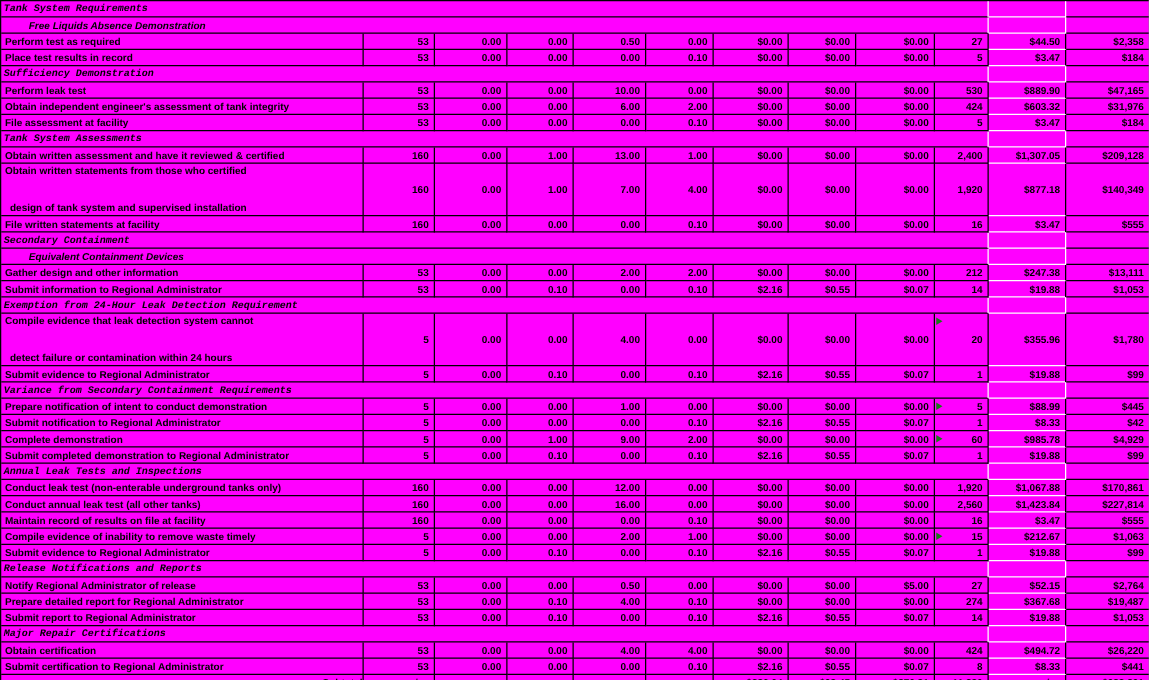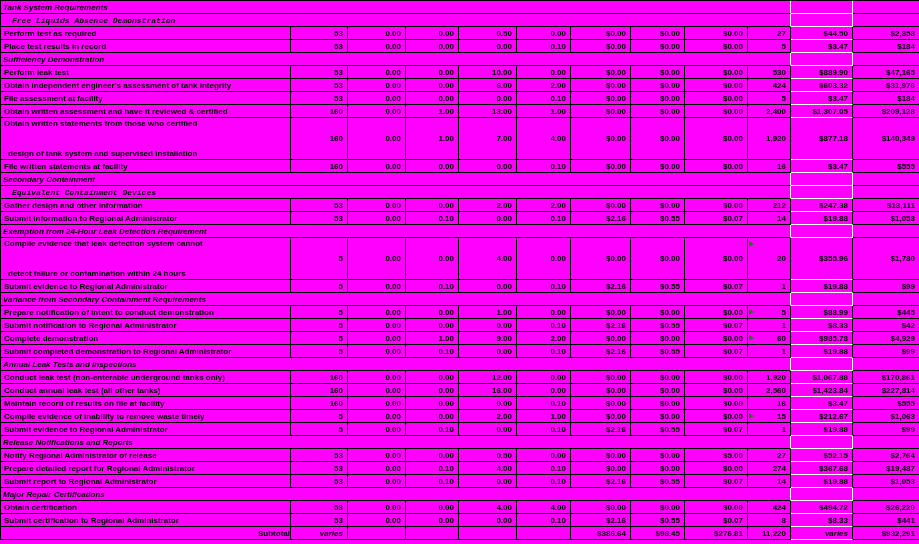--- a/index.html
+++ b/index.html
@@ -12,7 +12,7 @@
   tr.double td{height:25px;}
   td.num{text-align:right;padding-right:4px;position:relative;}
   td.lab{}
-  td.h1{font-style:italic;padding-left:2px;}
+  td.h1{font-style:italic;padding-left:2px;font-family:Liberation Mono, monospace;}
   td.h2{font-style:italic;padding-left:11px;font-family:Liberation Mono, monospace;}
   td.subl{text-align:right;padding-right:0;}
   td.it{font-style:italic;}

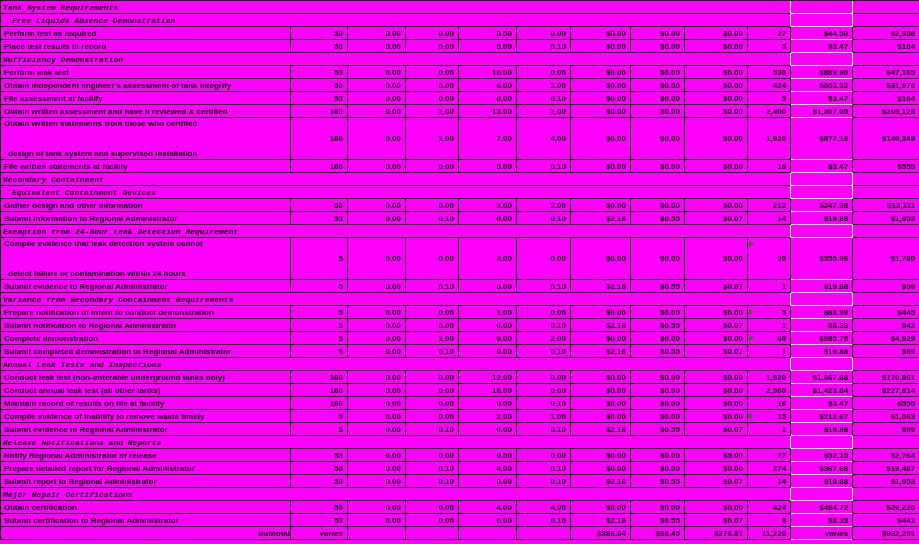--- a/index.html
+++ b/index.html
@@ -13,7 +13,7 @@
   td.num{text-align:right;padding-right:4px;position:relative;}
   td.lab{}
   td.h1{font-style:italic;padding-left:2px;font-family:Liberation Mono, monospace;}
-  td.h2{font-style:italic;padding-left:11px;font-family:Liberation Mono, monospace;}
+  td.h2{font-style:italic;padding-left:22px;}
   td.subl{text-align:right;padding-right:0;}
   td.it{font-style:italic;}
   td.c10{border-bottom-color:#fff;}

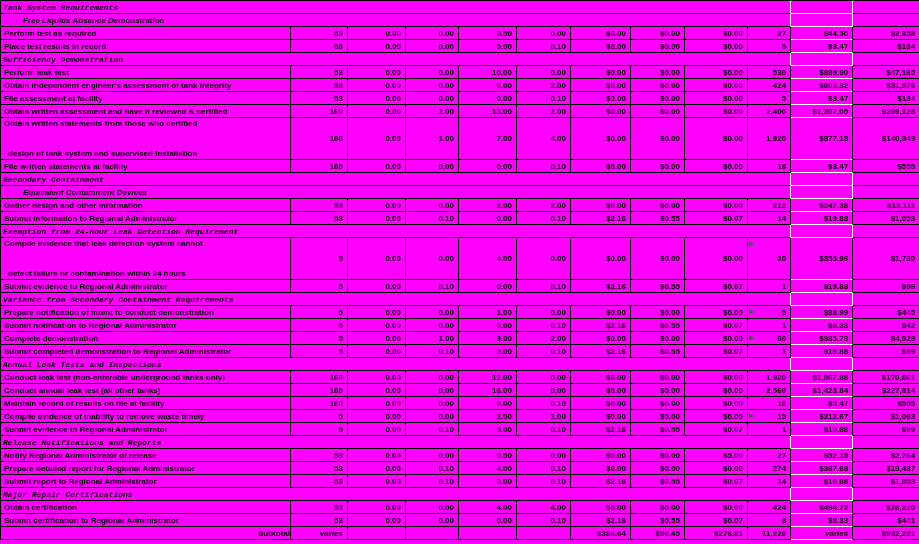--- a/index.html
+++ b/index.html
@@ -130,6 +130,11 @@
           <td class="num c11">$184</td>
         </tr>
         <tr>
+          <td class="lab hband h1" colspan="10">Tank System Assessments</td>
+          <td class="c10 hwhite"></td>
+          <td class="c11"></td>
+        </tr>
+        <tr>
           <td class="lab">Obtain written assessment and have it reviewed &amp; certified</td>
           <td class="num c1">160</td>
           <td class="num c2">0.00</td>

